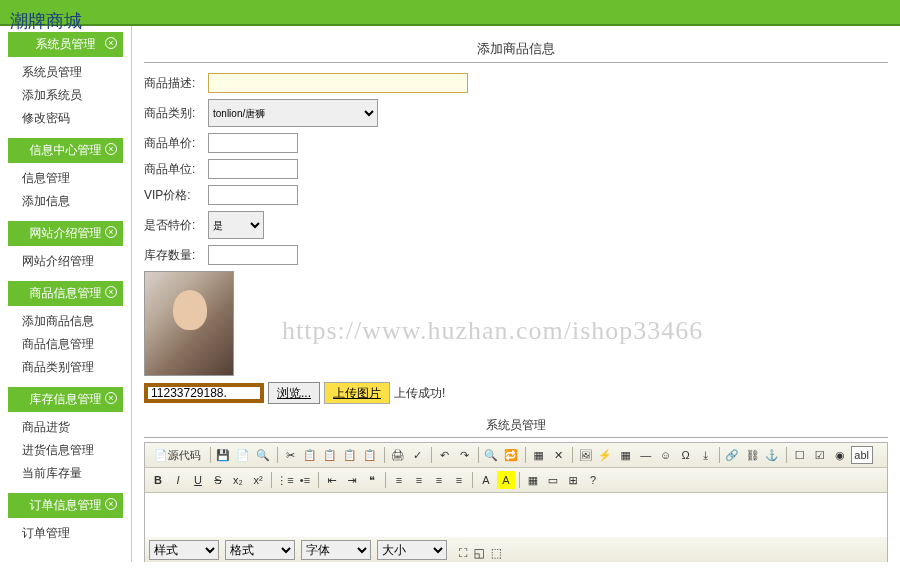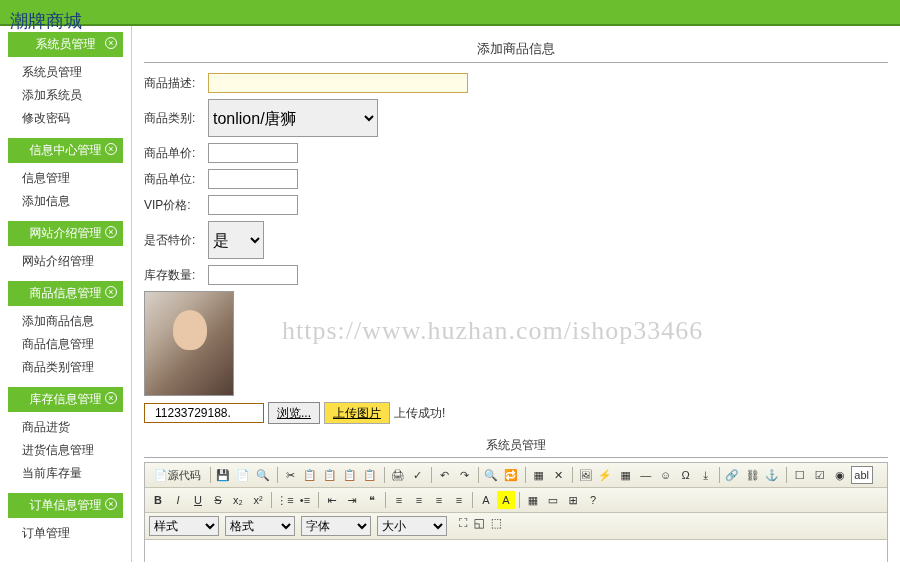--- a/index.html
+++ b/index.html
@@ -17,7 +17,7 @@
 .form-row { display: flex; align-items: center; margin-bottom: 6px; font-size: 12px; }
 .form-row label { width: 62px; text-align: left; margin-right: 2px; }
 .form-row input[type=text] { height: 20px; border: 1px solid #999; padding: 0 3px; font-size: 12px; }
-.form-row select { height: 38px; border: 1px solid #999; font-size: 16px; }
+.form-row select { height: 28px; border: 1px solid #999; font-size: 10px; }
 .name-input { width: 260px; border: 1px solid #c9a94a !important; background: #fffde6; }
 .w160 { width: 170px; }
 .w80 { width: 90px; }

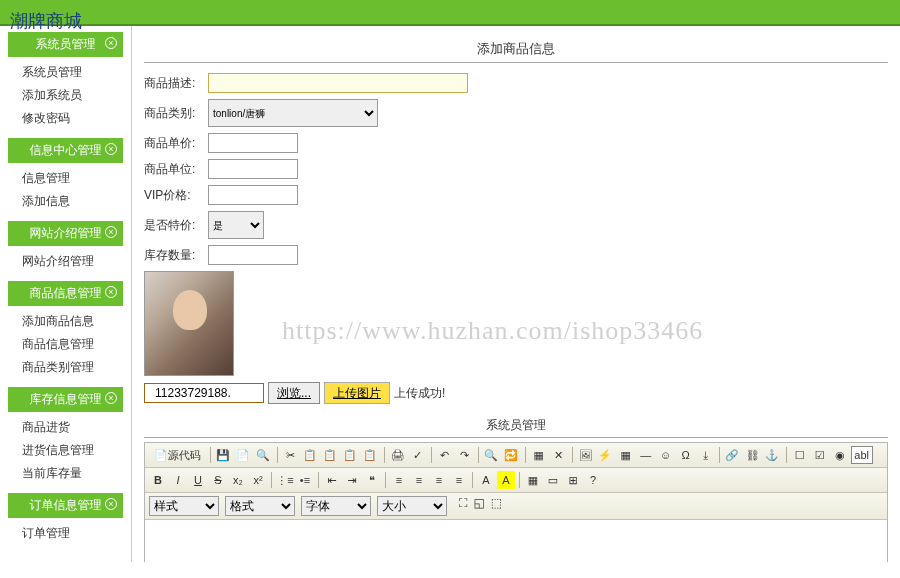--- a/index.html
+++ b/index.html
@@ -25,7 +25,7 @@
 .photo { width: 90px; height: 105px; background: linear-gradient(135deg,#d8d0c8 0%,#b8a898 30%,#8a7260 60%,#554036 100%); border: 1px solid #999; margin: 4px 0 6px 0; position: relative; }
 .photo::after { content:""; position:absolute; left:28px; top:18px; width:34px; height:40px; background:#e8c8a8; border-radius:50% 50% 45% 45%; }
 .upload-row { display:flex; align-items:center; gap:4px; font-size:12px; margin-bottom:10px; }
-.upload-row input[type=text] { height:20px; border:1px solid #a16207; width:120px; padding:0 10px; font-size:12px; }
+.upload-row input[type=text] { height:20px; border:4px solid #a16207; width:120px; padding:0 3px; font-size:12px; }
 .upload-row .btn { height:22px; border:1px solid #888; background:#eee; padding:0 8px; cursor:pointer; font-size:12px;text-decoration:underline; }
 .desc-title { text-align:center; padding:3px 0; border-bottom:1px solid #aaa; margin-bottom:4px; font-size:12px; }
 .editor { border:1px solid #b5b5b5; }

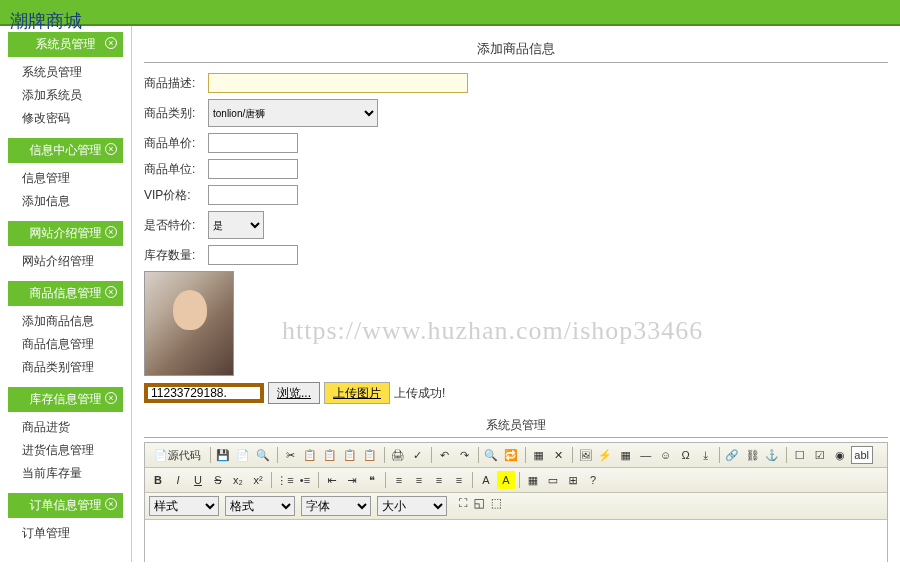--- a/index.html
+++ b/index.html
@@ -32,7 +32,7 @@
 .toolbar { background: linear-gradient(#f7f7ef,#eceadb); border-bottom:1px solid #c5c3b3; padding:3px 4px; display:flex; flex-wrap:wrap; gap:2px; align-items:center; }
 .toolbar .ic { width:18px; height:18px; display:inline-flex; align-items:center; justify-content:center; font-size:11px; color:#333; cursor:pointer; border:1px solid transparent; }
 .toolbar .sep { width:1px; height:16px; background:#b0ae9e; margin:0 2px; }
-.toolbar2 { background: linear-gradient(#f7f7ef,#eceadb); border-bottom:1px solid #c5c3b3; padding:3px 4px; display:flex; gap:6px; align-items:flex-start; }
+.toolbar2 { background: linear-gradient(#f7f7ef,#eceadb); border-bottom:1px solid #c5c3b3; padding:3px 4px; display:flex; gap:6px; align-items:flex-end;margin-top:44px; }
 .toolbar2 select { height:20px; border:1px solid #999; font-size:12px; }
 .editor-body { height:110px; background:#fff; }
 .watermark { position:absolute; left:150px; top:290px; font-size:26px; color:rgba(120,120,120,0.35); font-family: "Times New Roman", serif; letter-spacing:1px; pointer-events:none; white-space:nowrap; }

